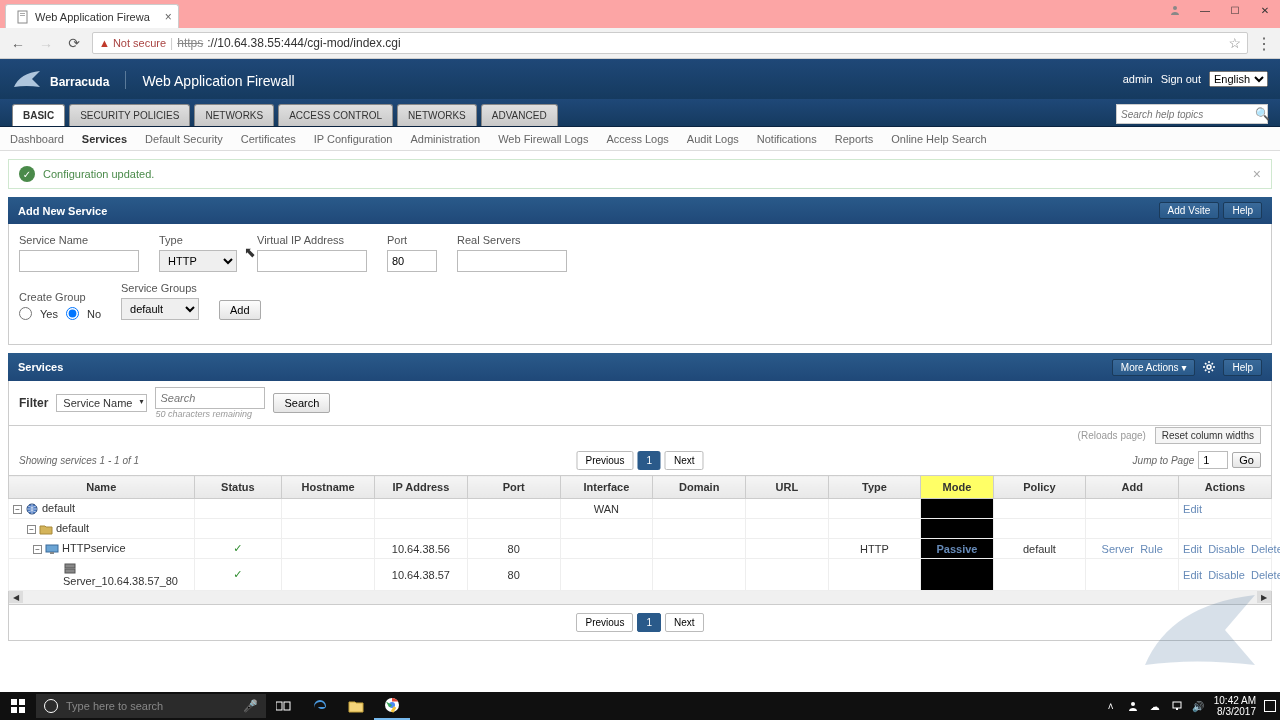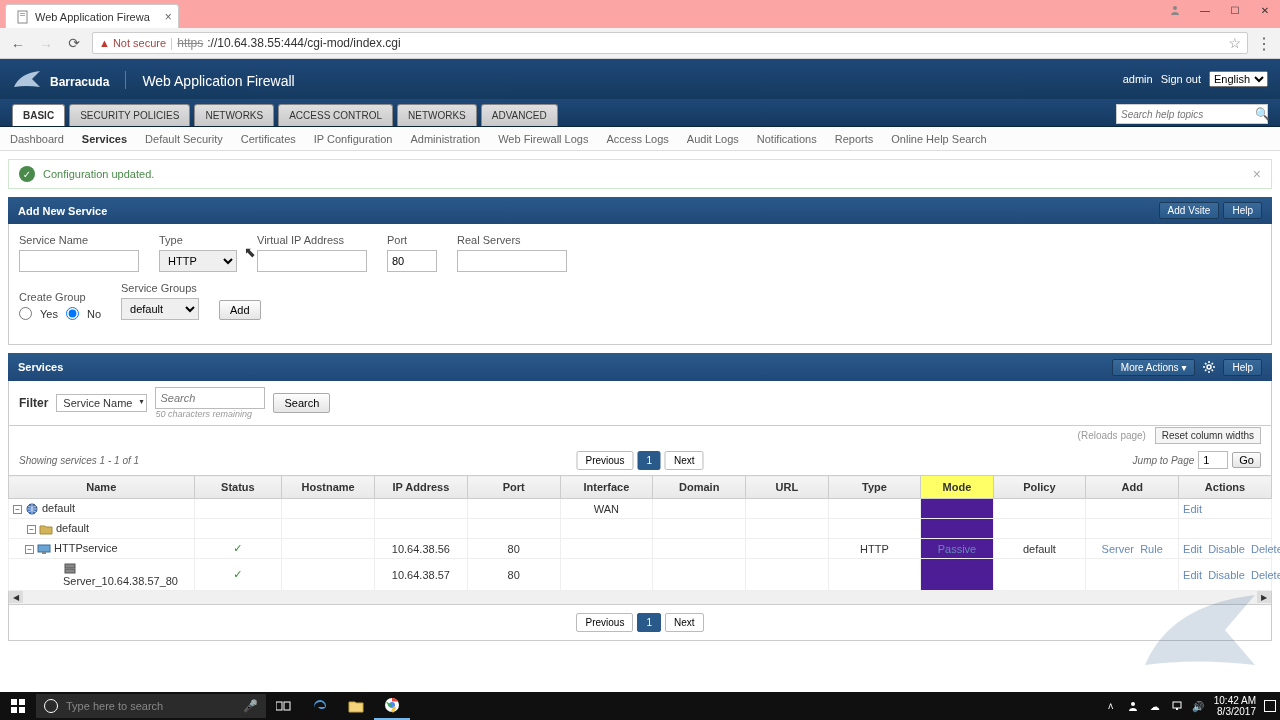--- a/index.html
+++ b/index.html
@@ -378,7 +378,7 @@
           <td></td>
       </tr>
       <tr>
-        <td class="name-cell" style="padding-left:16px"><span class="tree-toggle">−</span><span class="tree-icon"><svg viewBox="0 0 14 12">
+        <td class="name-cell" style="padding-left:24px"><span class="tree-toggle">−</span><span class="tree-icon"><svg viewBox="0 0 14 12">
                 <rect x="1" y="2" width="12" height="7" fill="#6aa4d4" stroke="#3a6a9a"></rect>
                 <rect x="5" y="9" width="4" height="2" fill="#888"></rect>
               </svg></span><span>HTTPservice</span></td>

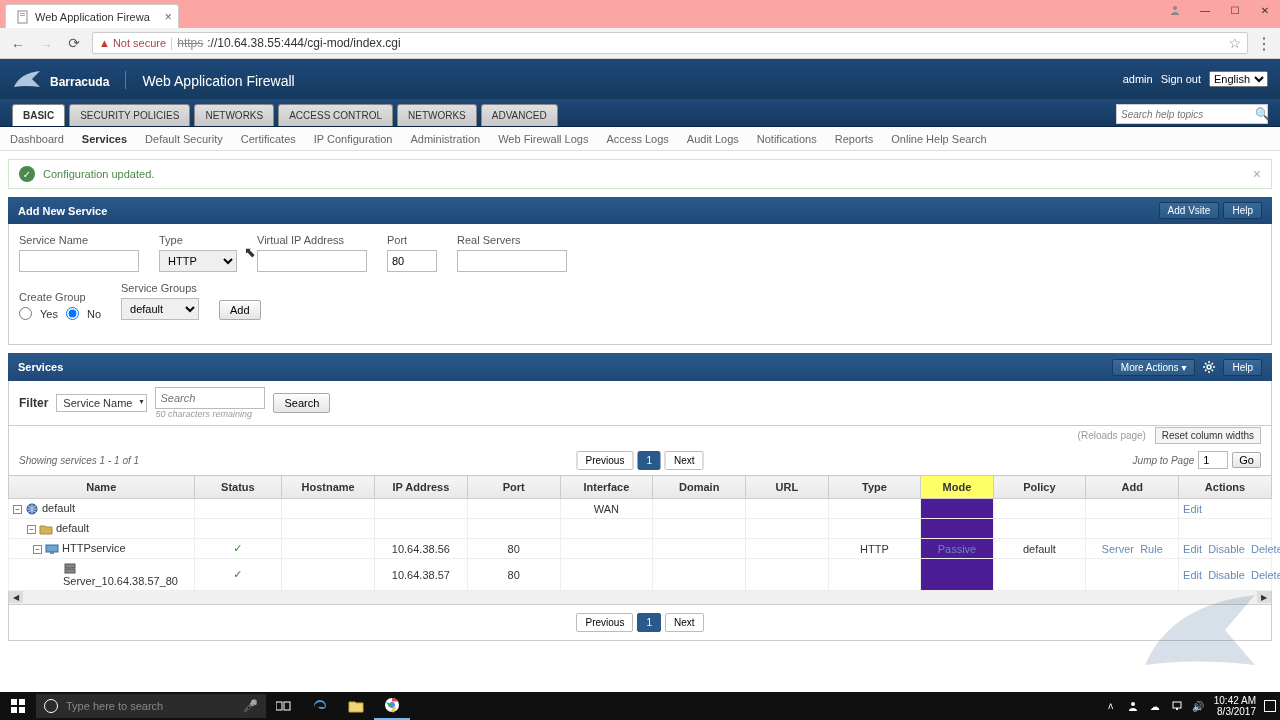--- a/index.html
+++ b/index.html
@@ -85,7 +85,7 @@
 .svc-table th { background: linear-gradient(#f5f5f5, #e8e8e8); border: 1px solid #ccc; padding: 5px 4px; font-weight: bold; font-size: 11px; text-align: center; }
 .svc-table th.mode { background: #ffff66; }
 .svc-table td { border: 1px solid #eee; padding: 3px 4px; height: 18px; text-align: center; }
-.svc-table td.mode { background: #4c1d95; }
+.svc-table td.mode { background: #000000; font-weight: bold; }
 .svc-table td.name-cell { text-align: left; }
 .tree-toggle { display: inline-block; width: 9px; height: 9px; border: 1px solid #888; line-height: 7px; text-align: center; font-size: 8px; margin-right: 3px; cursor: pointer; }
 .tree-icon { display: inline-block; width: 14px; height: 12px; vertical-align: middle; margin-right: 3px; }

